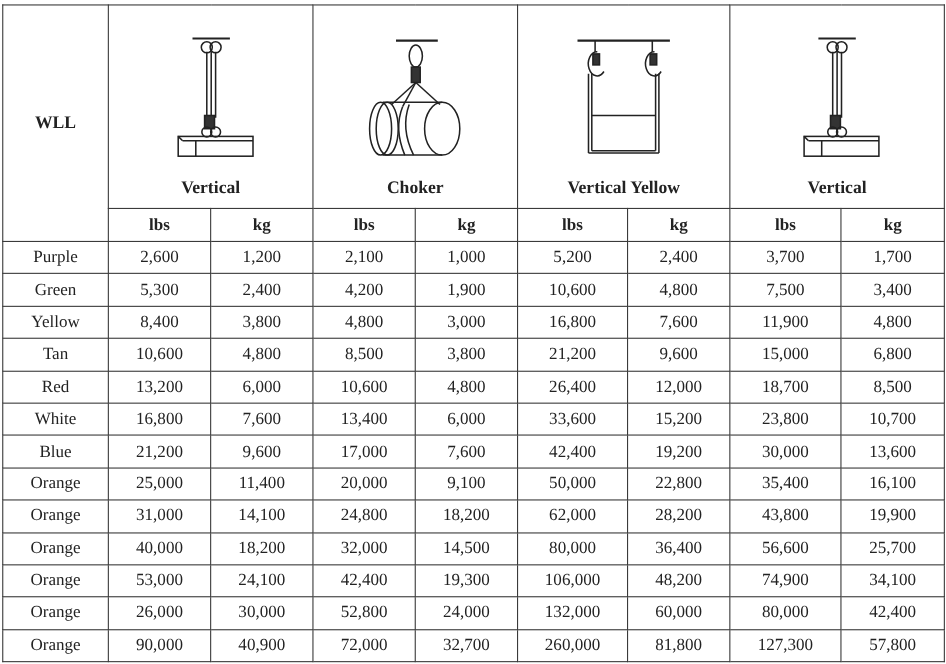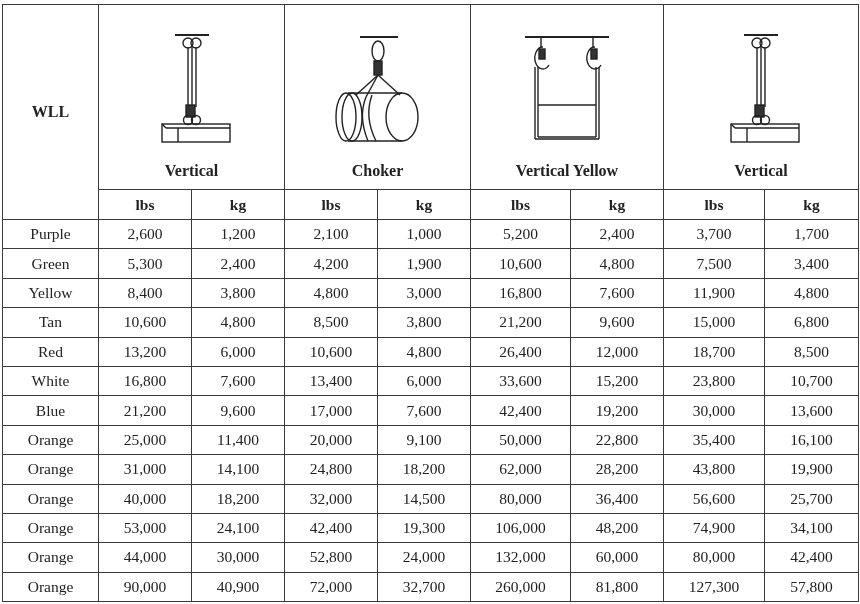--- a/index.html
+++ b/index.html
@@ -275,7 +275,7 @@
       </tr>
       <tr class="data-row">
         <td>Orange</td>
-        <td>44,000</td>
+        <td>26,000</td>
         <td>30,000</td>
         <td>52,800</td>
         <td>24,000</td>

